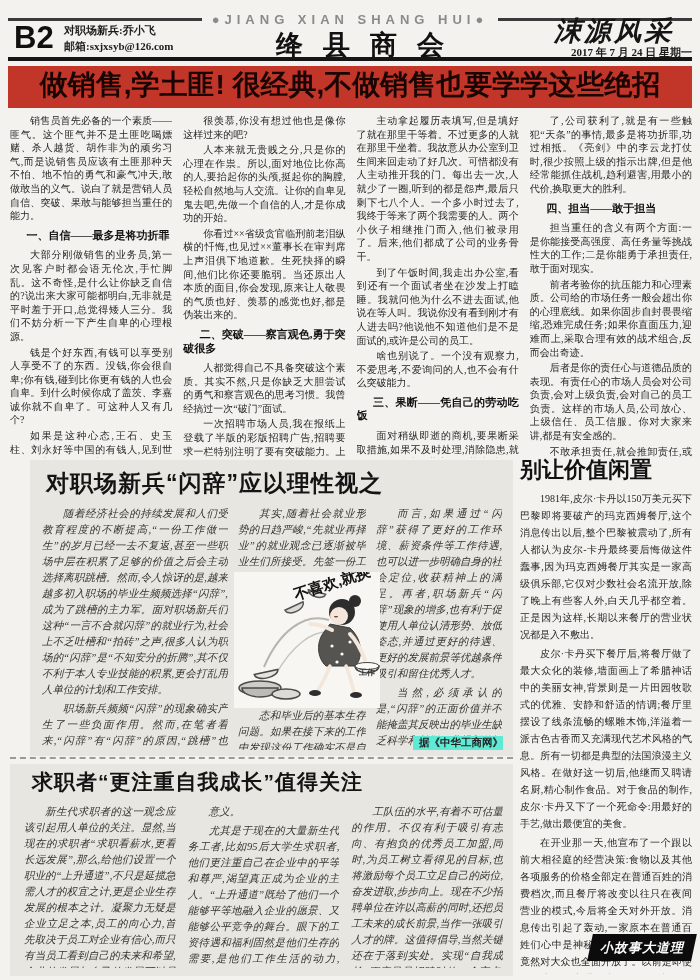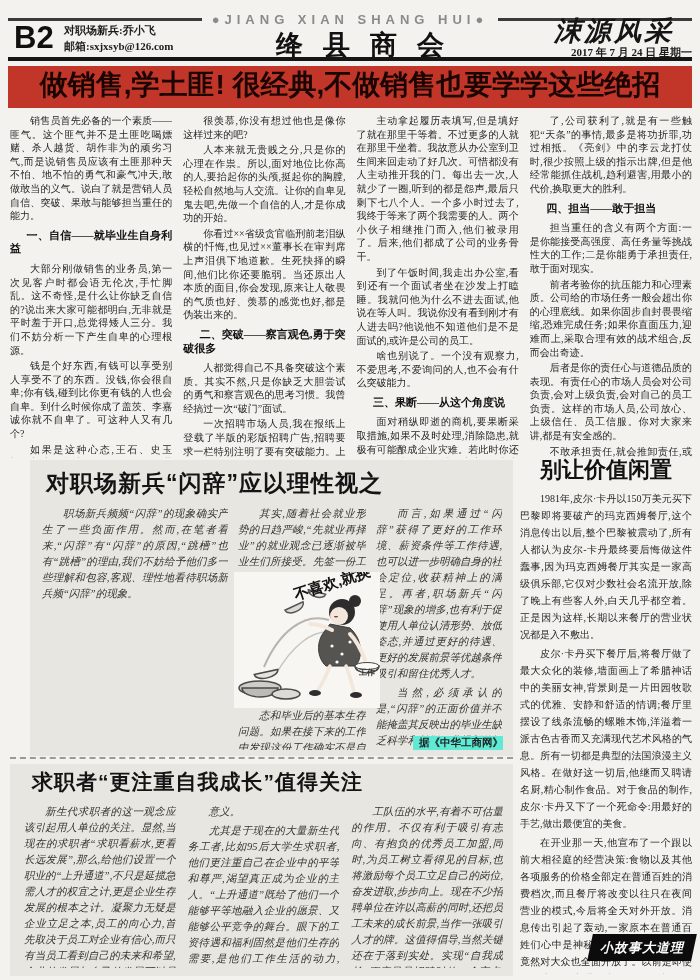--- a/index.html
+++ b/index.html
@@ -87,7 +87,7 @@
   <div class="lead-cols">
     <div class="lead-col">
         <p>销售员首先必备的一个素质——匪气。这个匪气并不是土匪吃喝嫖赌、杀人越货、胡作非为的顽劣习气,而是说销售员应该有土匪那种天不怕、地不怕的勇气和豪气冲天,敢做敢当的义气。说白了就是营销人员自信、突破、果敢与能够担当重任的能力。</p>
-        <h4>一、自信——就毕业生自身利益</h4>
+        <h4>一、自信——最多是将功折罪</h4>
         <p>大部分刚做销售的业务员,第一次见客户时都会语无伦次,手忙脚乱。这不奇怪,是什么让你缺乏自信的?说出来大家可能都明白,无非就是平时羞于开口,总觉得矮人三分。我们不妨分析一下产生自卑的心理根源。</p>
         <p>钱是个好东西,有钱可以享受别人享受不了的东西。没钱,你会很自卑;你有钱,碰到比你更有钱的人也会自卑。到什么时候你成了盖茨、李嘉诚你就不自卑了。可这种人又有几个?</p>
         <p>如果是这种心态,王石、史玉柱、刘永好等中国的有钱人,见到世界超级富豪岂不是也很自卑? 凭自己的劳动吃饭,有什么可自卑的?</p>

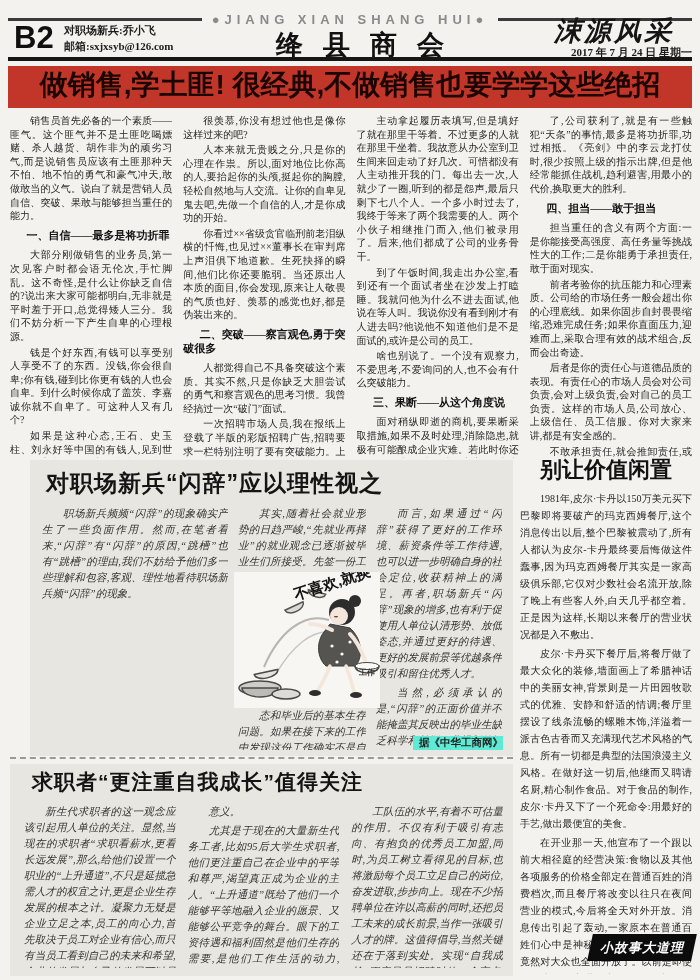--- a/index.html
+++ b/index.html
@@ -104,7 +104,7 @@
         <p>主动拿起履历表填写,但是填好了就在那里干等着。不过更多的人就在那里干坐着。我故意从办公室到卫生间来回走动了好几次。可惜都没有人主动推开我的门。每出去一次,人就少了一圈,听到的都是怨声,最后只剩下七八个人。一个多小时过去了,我终于等来了两个我需要的人。两个小伙子相继推门而入,他们被录用了。后来,他们都成了公司的业务骨干。</p>
         <p>到了午饭时间,我走出办公室,看到还有一个面试者坐在沙发上打瞌睡。我就问他为什么不进去面试,他说在等人叫。我说你没有看到刚才有人进去吗?他说他不知道他们是不是面试的,或许是公司的员工。</p>
         <p>啥也别说了。一个没有观察力,不爱思考,不爱询问的人,也不会有什么突破能力。</p>
-        <h4>三、果断——从这个角度说</h4>
+        <h4>三、果断——凭自己的劳动吃饭</h4>
         <p>面对稍纵即逝的商机,要果断采取措施,如果不及时处理,消除隐患,就极有可能酿成企业灾难。若此时你还会写份报告,传真到上级部门,再由上级部门继续往上传,又洽逢多个领导不在,等上几天,黄瓜菜都凉了。抓不住机会,出了乱子,最终倒霉的是你自己,理由描述得再充分,都只有拿你开刀问罪。</p>
       </div>
     <div class="lead-col">

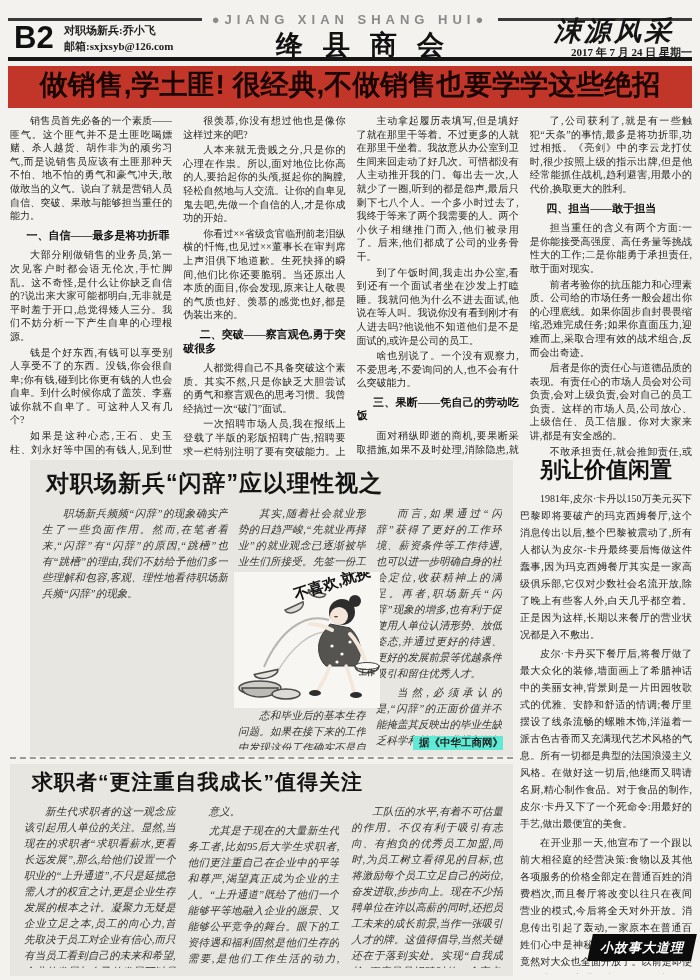--- a/index.html
+++ b/index.html
@@ -51,7 +51,7 @@
   .bottom-cols{position:absolute;top:40px;left:14px;right:10px;bottom:8px;display:flex;gap:12px;}
   .bottom-col{flex:1;overflow:hidden;}
   
-  .side-title{position:absolute;top:455px;left:520px;width:172px;text-align:center;
+  .side-title{position:absolute;top:455px;left:520px;width:172px;
               font-family:"Liberation Sans","DejaVu Sans",sans-serif;font-size:22px;font-weight:900;color:#121212;}
   .side-body{position:absolute;top:490px;left:520px;width:172px;height:484px;overflow:hidden;
              font-size:10px;line-height:17px;text-align:justify;color:#262626;}

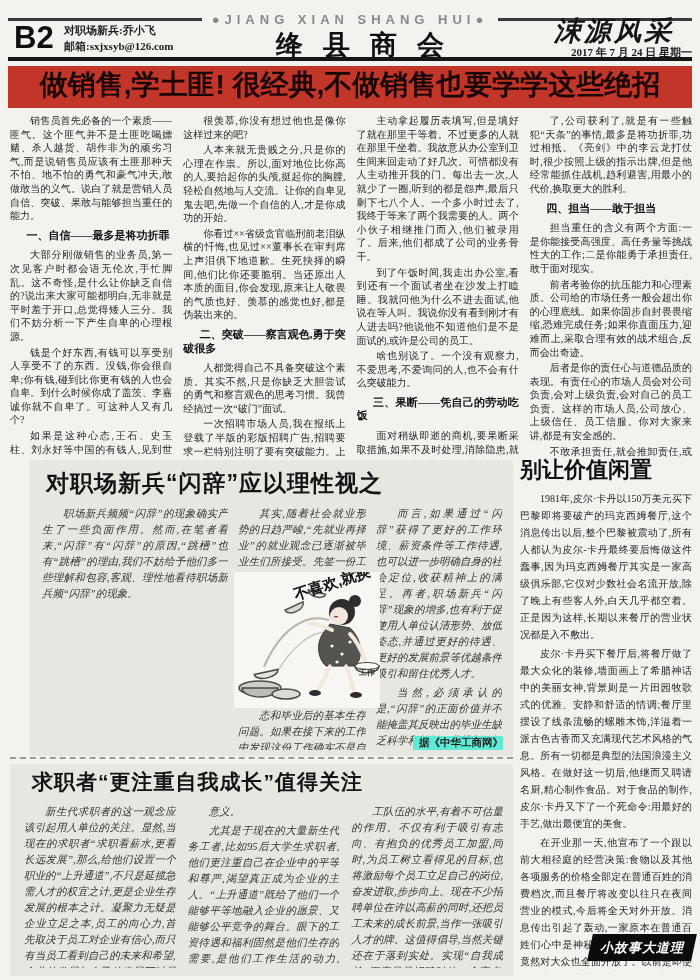--- a/index.html
+++ b/index.html
@@ -120,6 +120,7 @@
   <div class="feature">
     <div class="feature-title">对职场新兵“闪辞”应以理性视之</div>
     <div class="f-col1 kai">
+        <p>随着经济社会的持续发展和人们受教育程度的不断提高,“一份工作做一生”的岁月已经一去不复返,甚至一些职场中层在积累了足够的价值之后会主动选择离职跳槽。然而,令人惊讶的是,越来越多初入职场的毕业生频频选择“闪辞”,成为了跳槽的主力军。面对职场新兵们这种“一言不合就闪辞”的就业行为,社会上不乏吐槽和“拍砖”之声,很多人认为职场的“闪辞”是“不知安分的折腾”,其不仅不利于本人专业技能的积累,更会打乱用人单位的计划和工作安排。</p>
         <p>职场新兵频频“闪辞”的现象确实产生了一些负面作用。然而,在笔者看来,“闪辞”有“闪辞”的原因,“跳槽”也有“跳槽”的理由,我们不妨给予他们多一些理解和包容,客观、理性地看待职场新兵频“闪辞”的现象。</p>
       </div>
     <div class="f-col2top kai">

